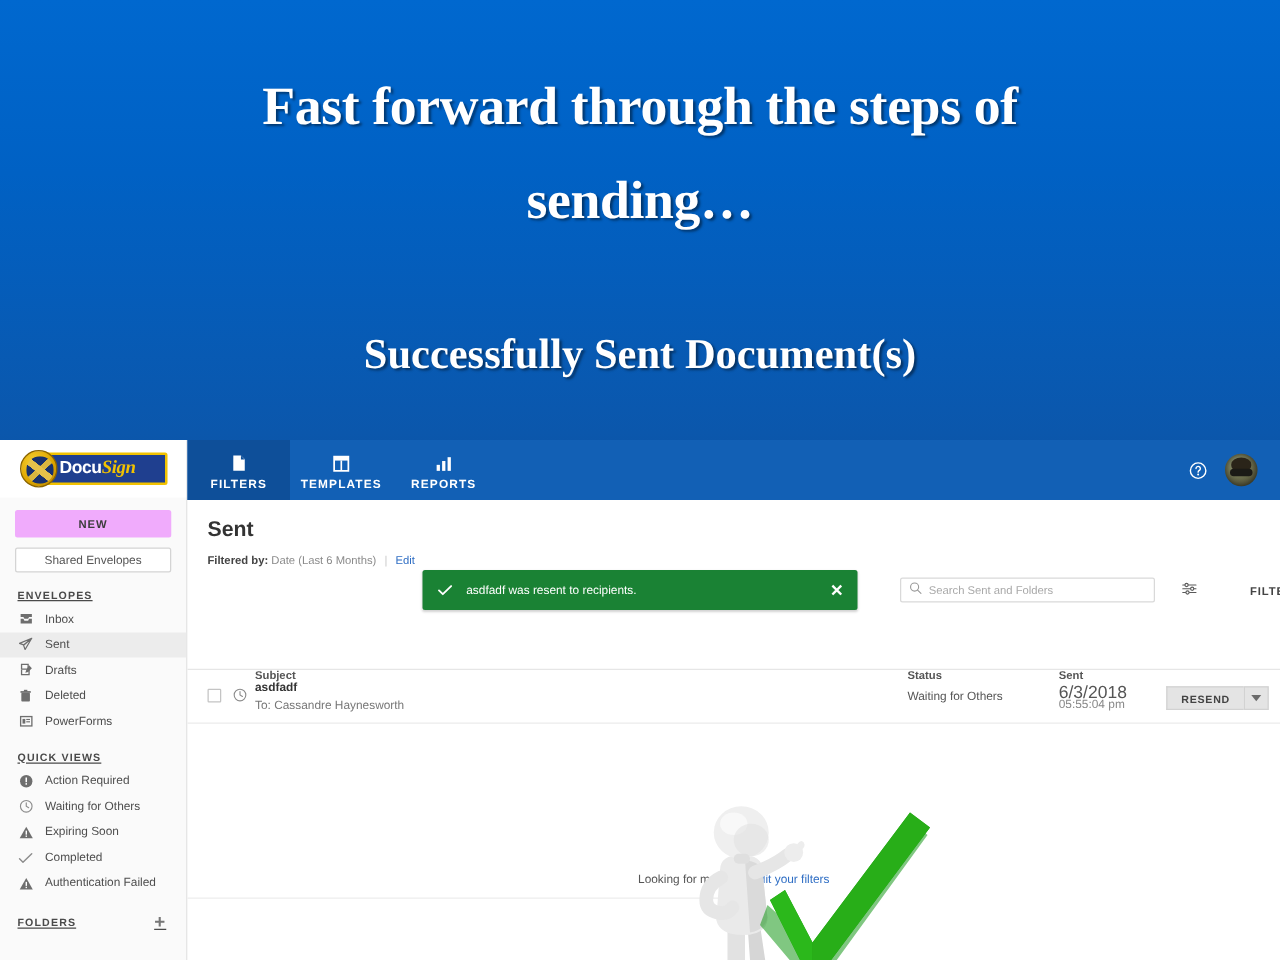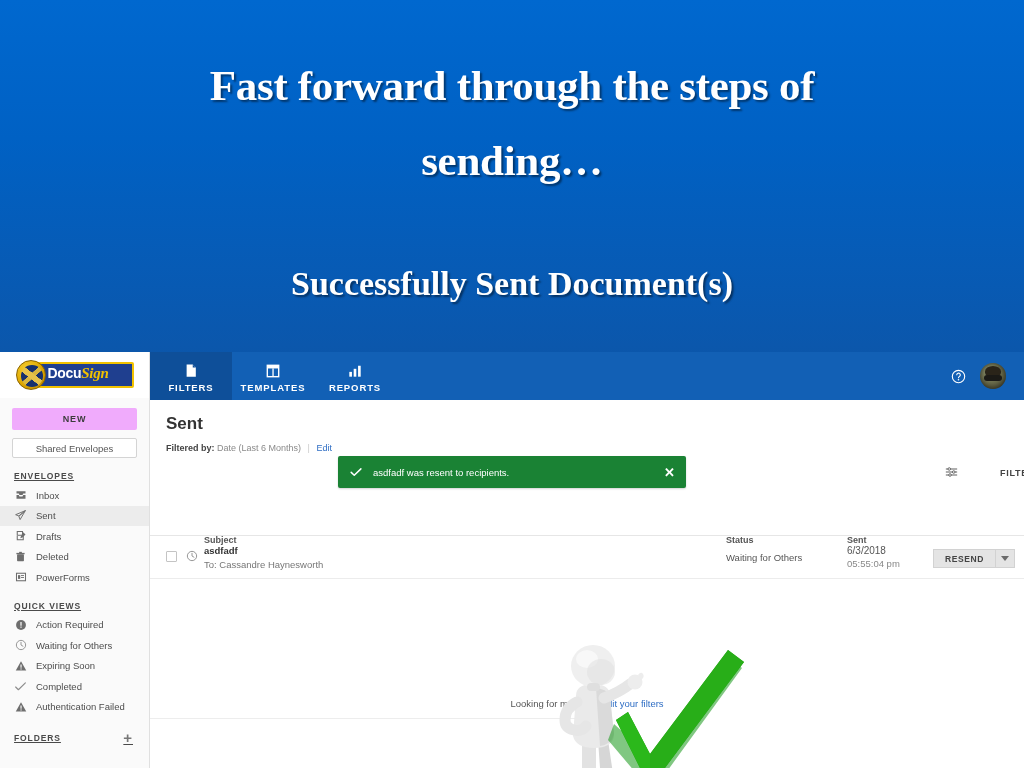--- a/index.html
+++ b/index.html
@@ -702,6 +702,15 @@
         <span id="notif-close">✕</span>
       </div>
 
+      <div id="search-box">
+        <span>
+          <svg width="11" height="11" viewBox="0 0 16 16">
+              <circle cx="6.8" cy="6.8" r="4.7" fill="none" stroke="#9a9a9a" stroke-width="1.3"></circle>
+              <path d="M10.3 10.3L14.2 14.2" stroke="#9a9a9a" stroke-width="1.3" stroke-linecap="round"></path>
+            </svg>
+        </span>
+        <input id="search-input" type="text" placeholder="Search Sent and Folders" style="">
+      </div>
 
       <div id="filters-btn">
         <span>

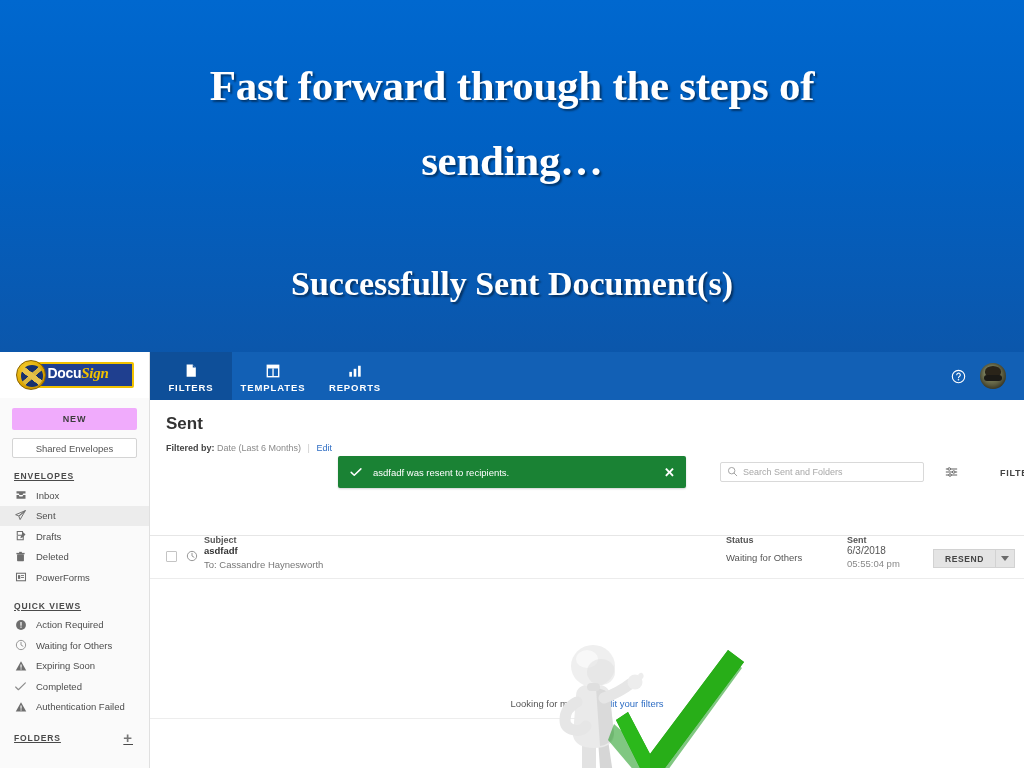--- a/index.html
+++ b/index.html
@@ -423,7 +423,7 @@
   #row-date {
     position: absolute;
     left: 697px; top: 9px;
-    font-size: 10px;
+    font-size: 14px;
     color: #555;
   }
   #row-time {

